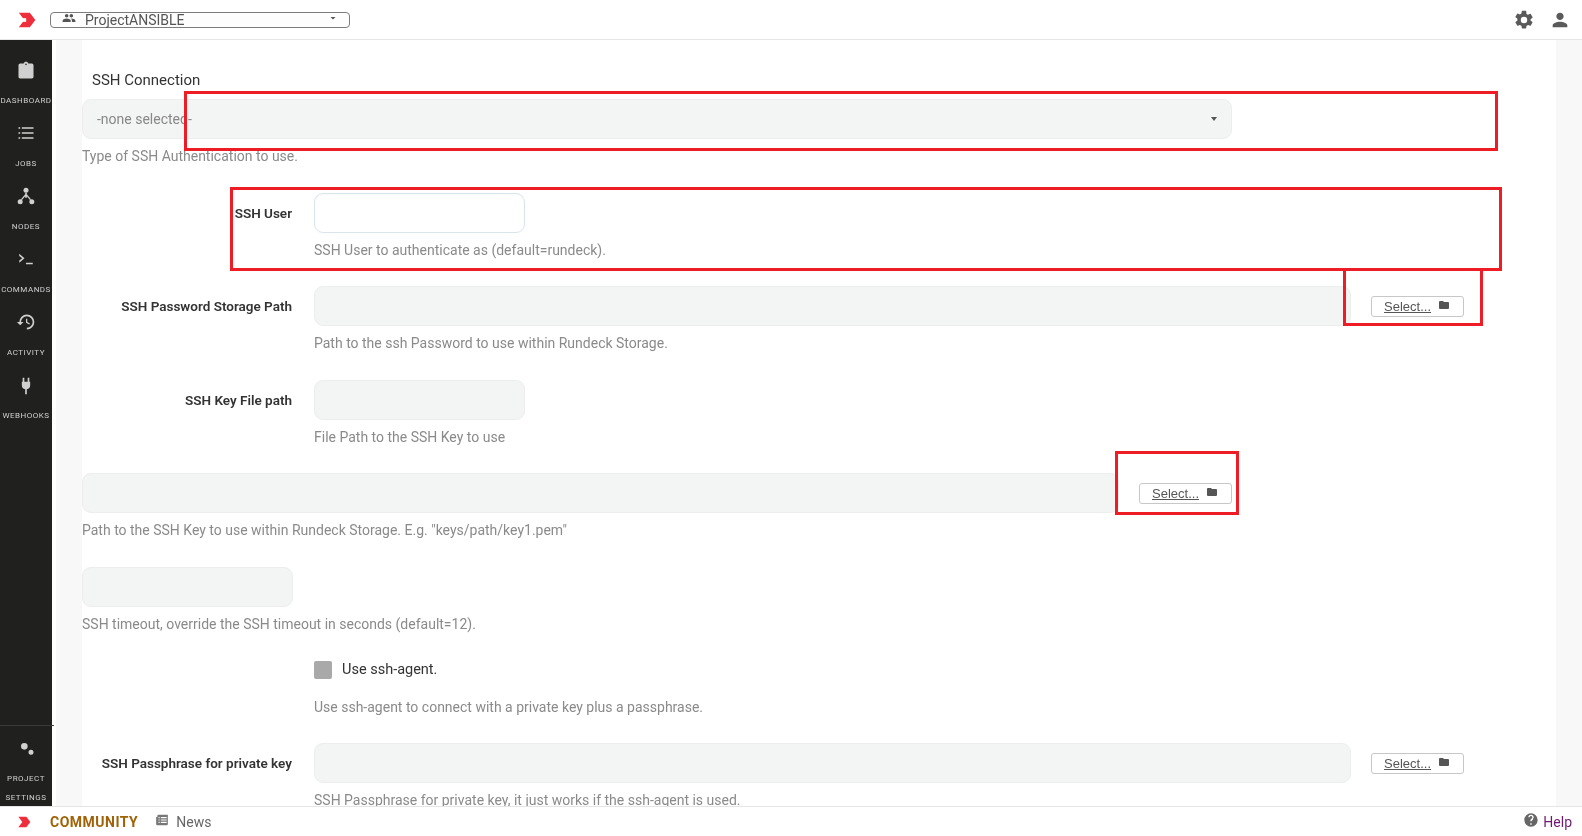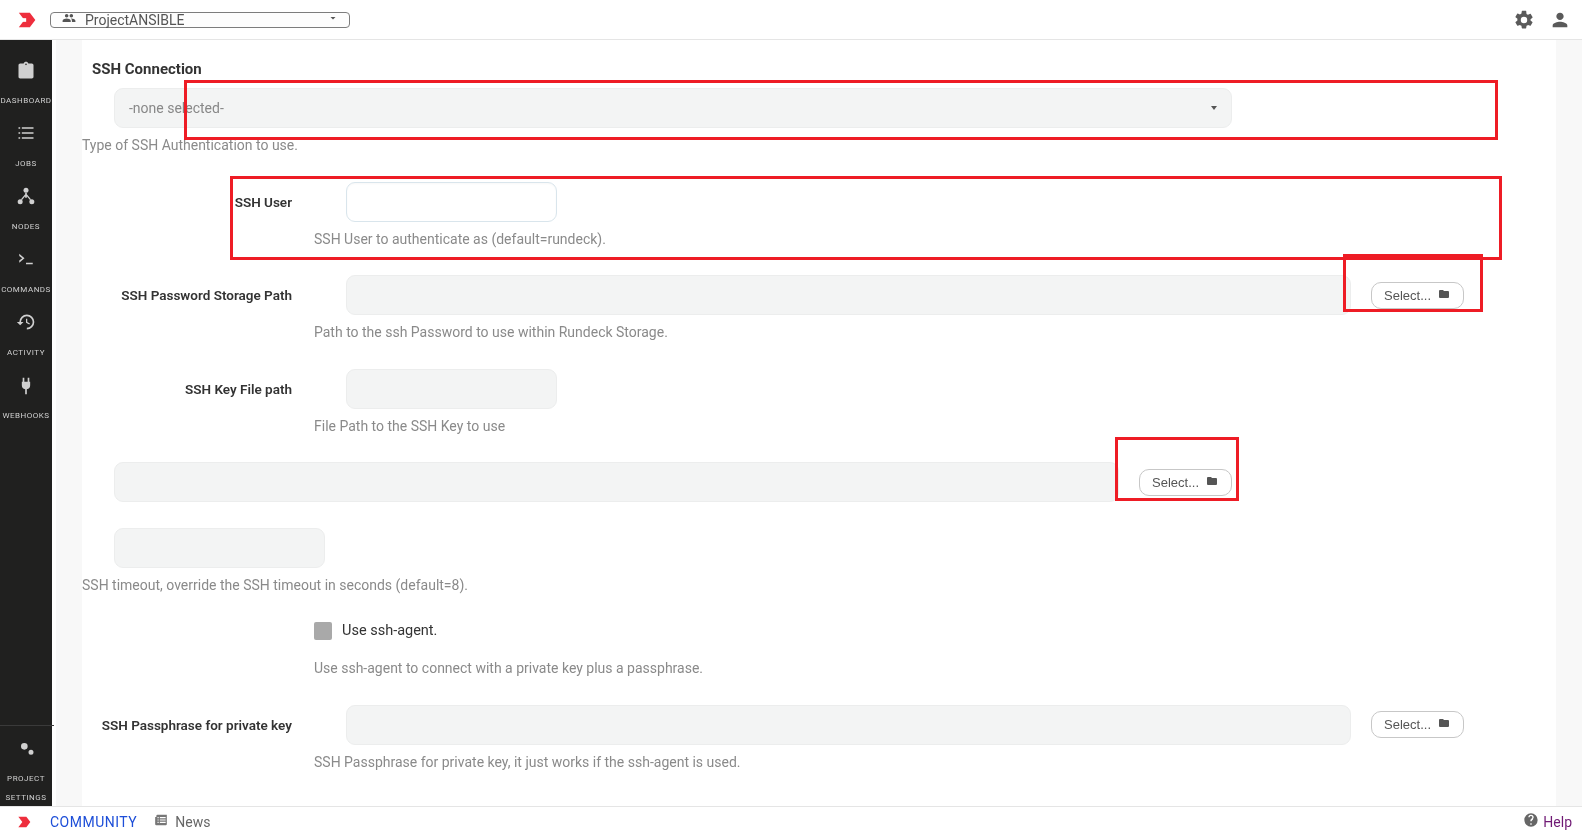--- a/index.html
+++ b/index.html
@@ -103,8 +103,8 @@
   .section-title {
     font-size: 15px;
     color: #333;
-    margin: 8px 0 10px 10px;
-    font-weight: 700;
+    margin: 19px 0 10px 10px;
+    font-weight: 400;
   }
   .form-row {
     display: flex;

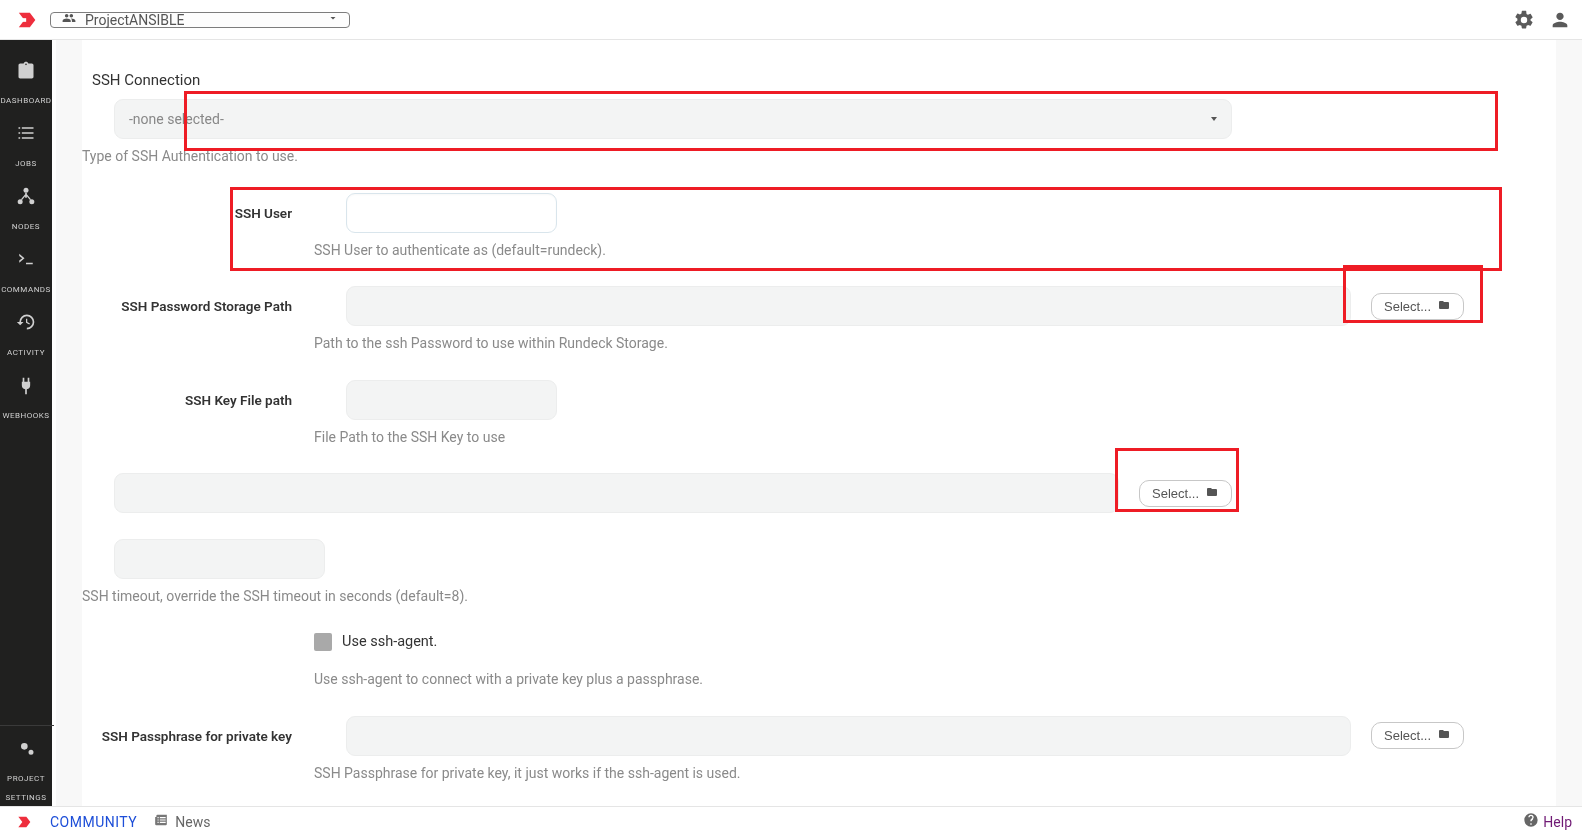--- a/index.html
+++ b/index.html
@@ -140,7 +140,6 @@
     padding: 0 14px;
     font-size: 14px;
     color: #888;
-    margin-left: 32px;
   }
   .text-input.focus {
     background: #fff;

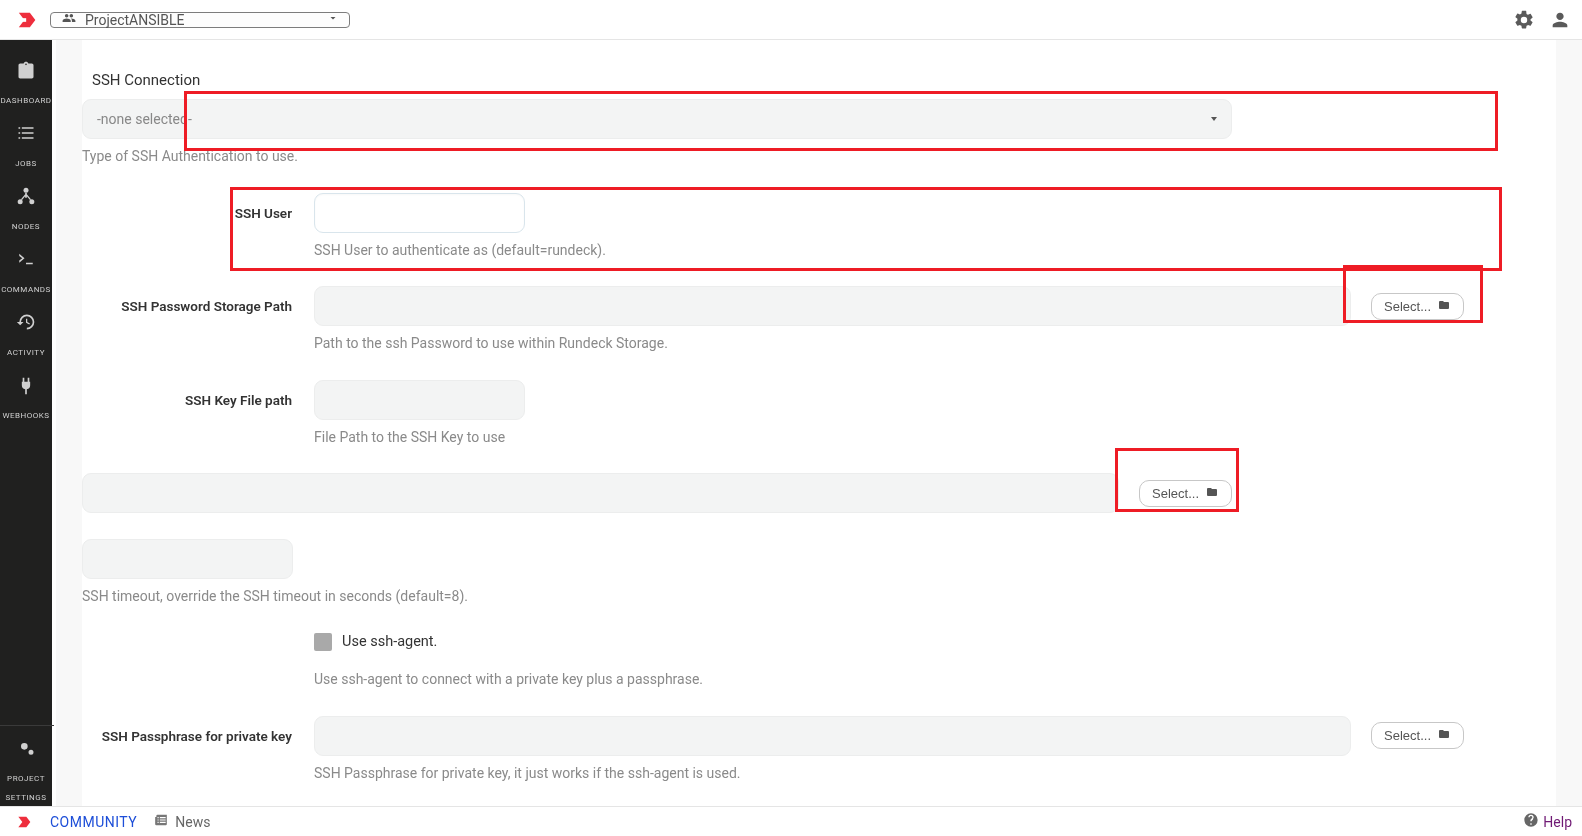--- a/index.html
+++ b/index.html
@@ -157,8 +157,8 @@
   .select-btn {
     border: 1px solid #c7c7c7;
     background: #fff;
-    border-radius: 10px;
-    height: 27px;
+    border-radius: 3px;
+    height: 21px;
     padding: 0 12px;
     font-size: 13px;
     color: #555;
@@ -166,6 +166,7 @@
     display: flex;
     align-items: center;
     gap: 6px;
+    text-decoration: underline;
   }
   .help-text {
     color: #8a8a8a;

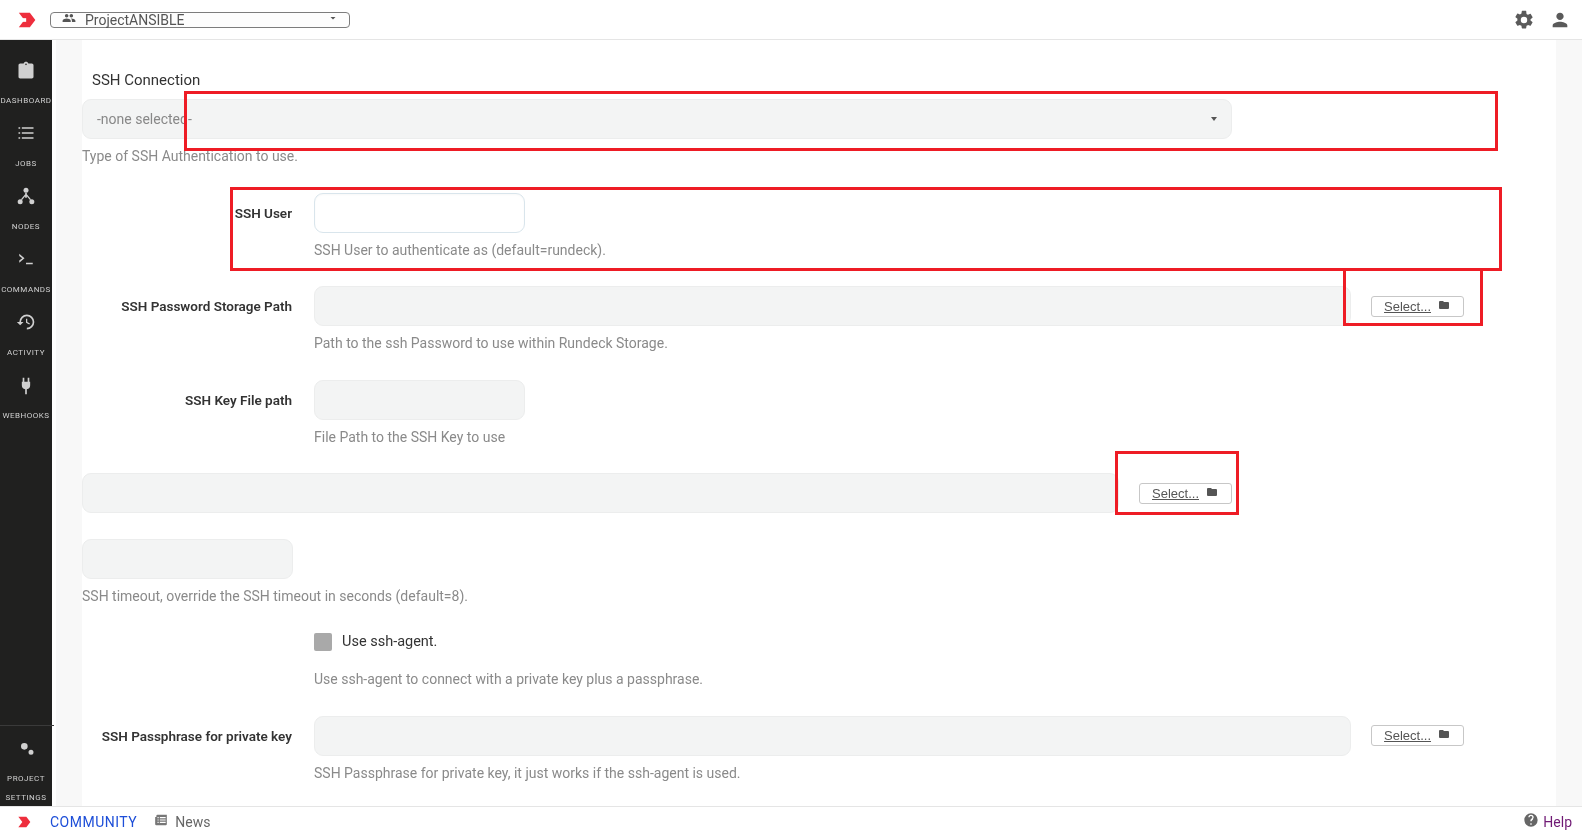--- a/index.html
+++ b/index.html
@@ -388,6 +388,7 @@
             </button>
           </div>
         </div>
+        <div class="help-text">Path to the SSH Key to use within Rundeck Storage. E.g. "keys/path/key1.pem"</div>
       </div>
     </div>
 

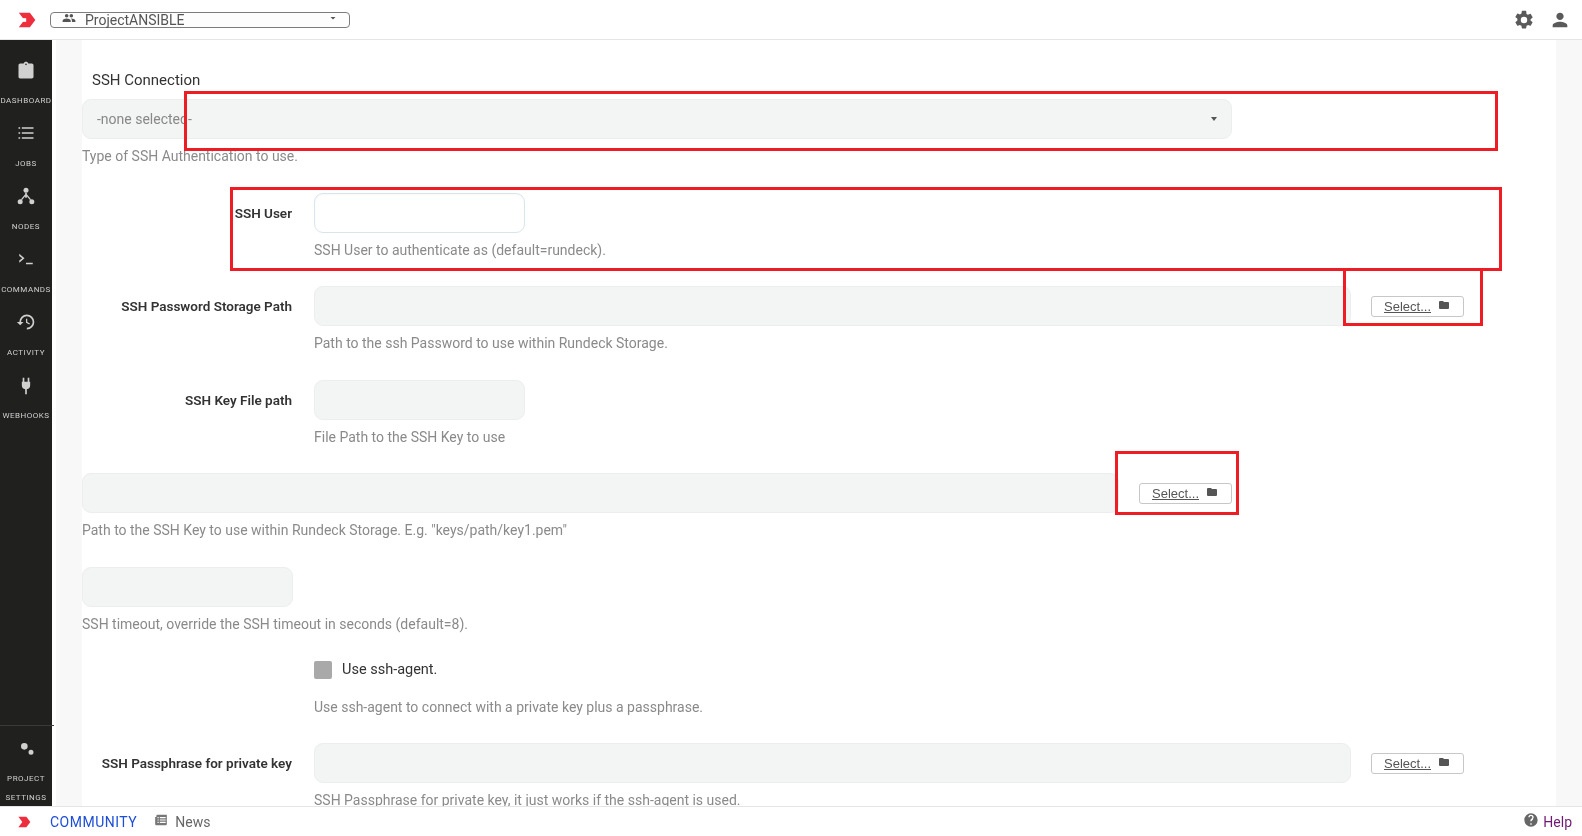--- a/index.html
+++ b/index.html
@@ -395,7 +395,7 @@
     <div class="form-row">
       <div class="form-field">
         <input class="text-input" value="" style="">
-        <div class="help-text">SSH timeout, override the SSH timeout in seconds (default=8).</div>
+        <div class="help-text">SSH timeout, override the SSH timeout in seconds (default=12).</div>
       </div>
     </div>
 

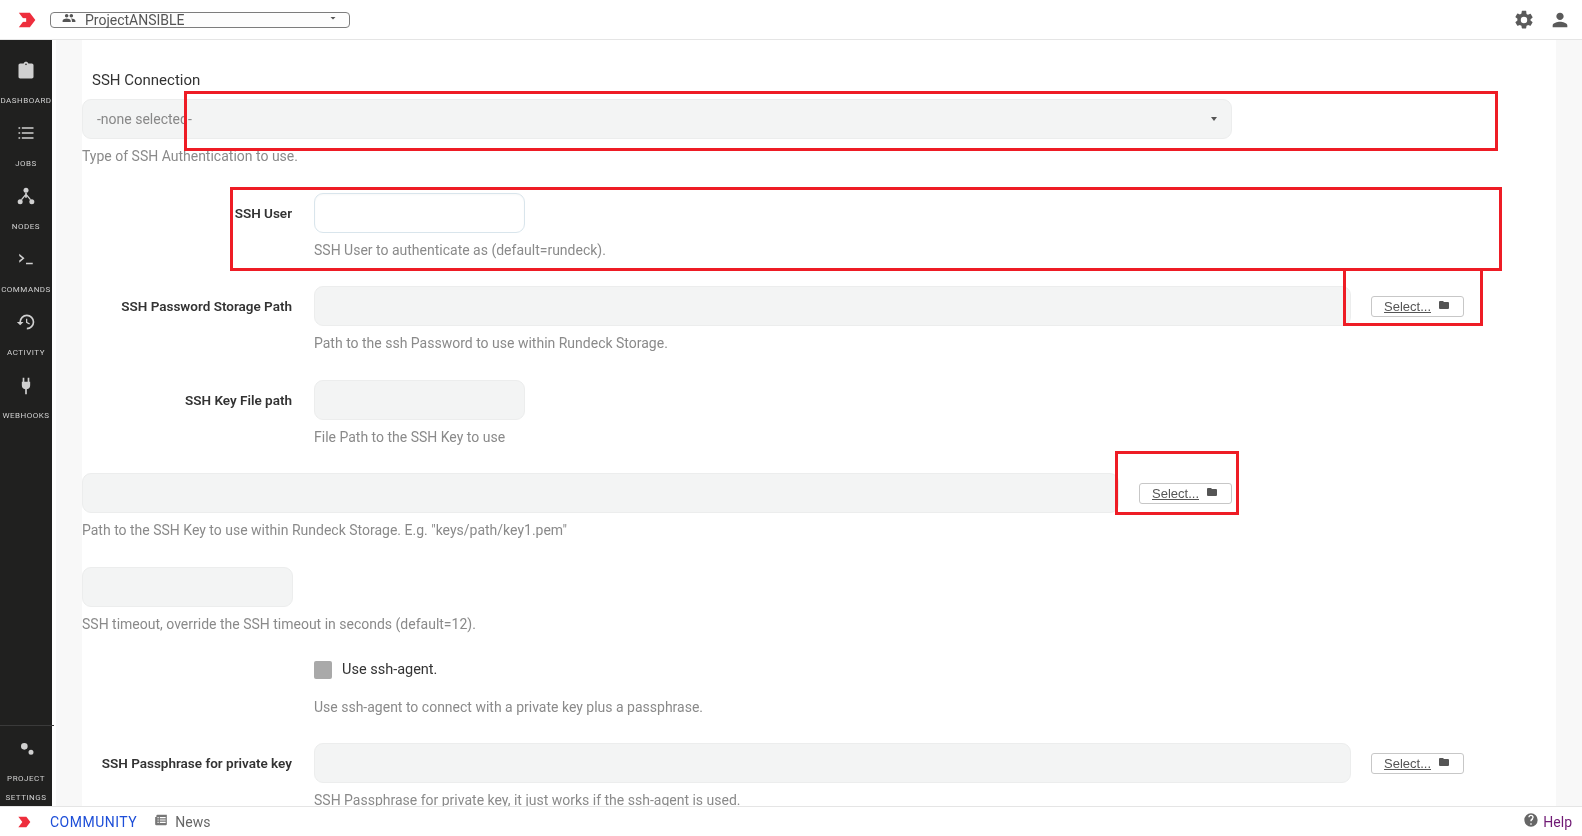--- a/index.html
+++ b/index.html
@@ -207,7 +207,7 @@
   }
   .footer .logo-mark { width:18px; height:18px; }
   .footer-left { display: flex; align-items: center; gap:6px; }
-  .footer-left .comm { font-weight: 400; letter-spacing: 0.5px; color: #1d4ed8;}
+  .footer-left .comm { font-weight: 700; letter-spacing: 0.5px; color: #a16207;}
   .footer-left .news-icon { margin-left: 10px; color:#777;}
   .footer-left .news { color: #666; }
   .footer-right { margin-left: auto; display:flex; align-items:center; gap:4px; color:#701a75;}

